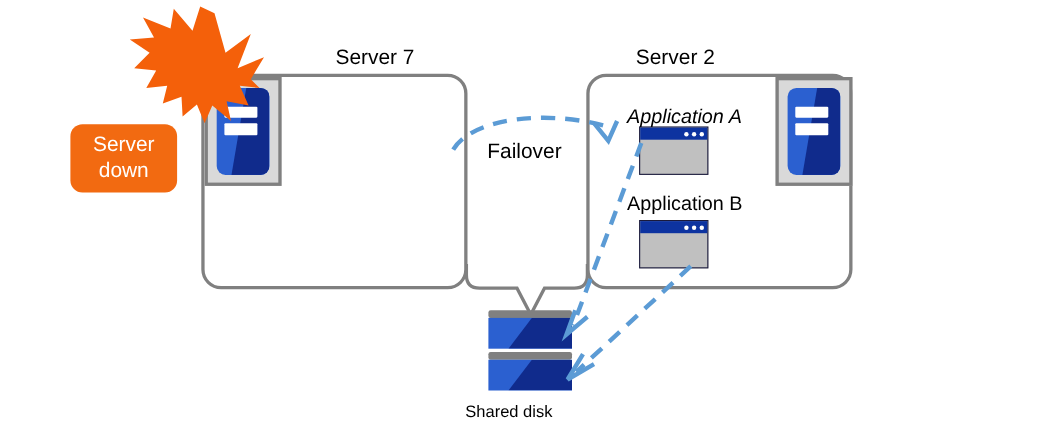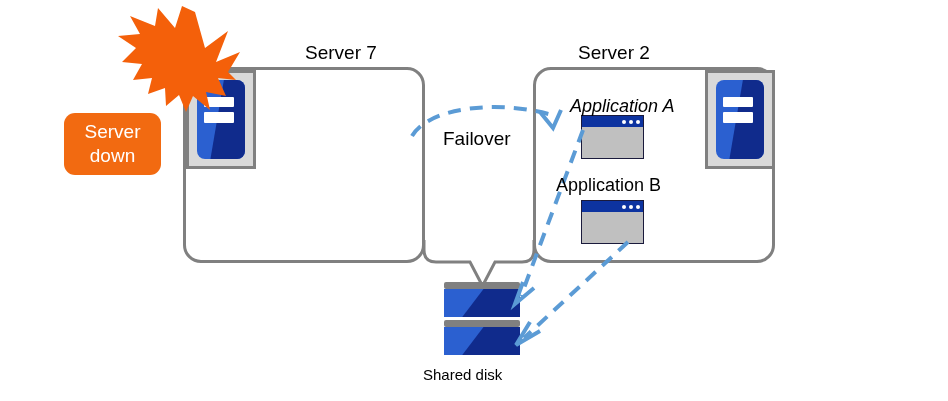--- a/index.html
+++ b/index.html
@@ -97,7 +97,7 @@
     z-index: 6;
   }
   #app-a-label { left: 570px; top: 96px; font-style: italic; }
-  #app-b-label { left: 556px; top: 175px; }
+  #app-b-label { left: 570px; top: 175px; }
 
   .app-window {
     position: absolute;

